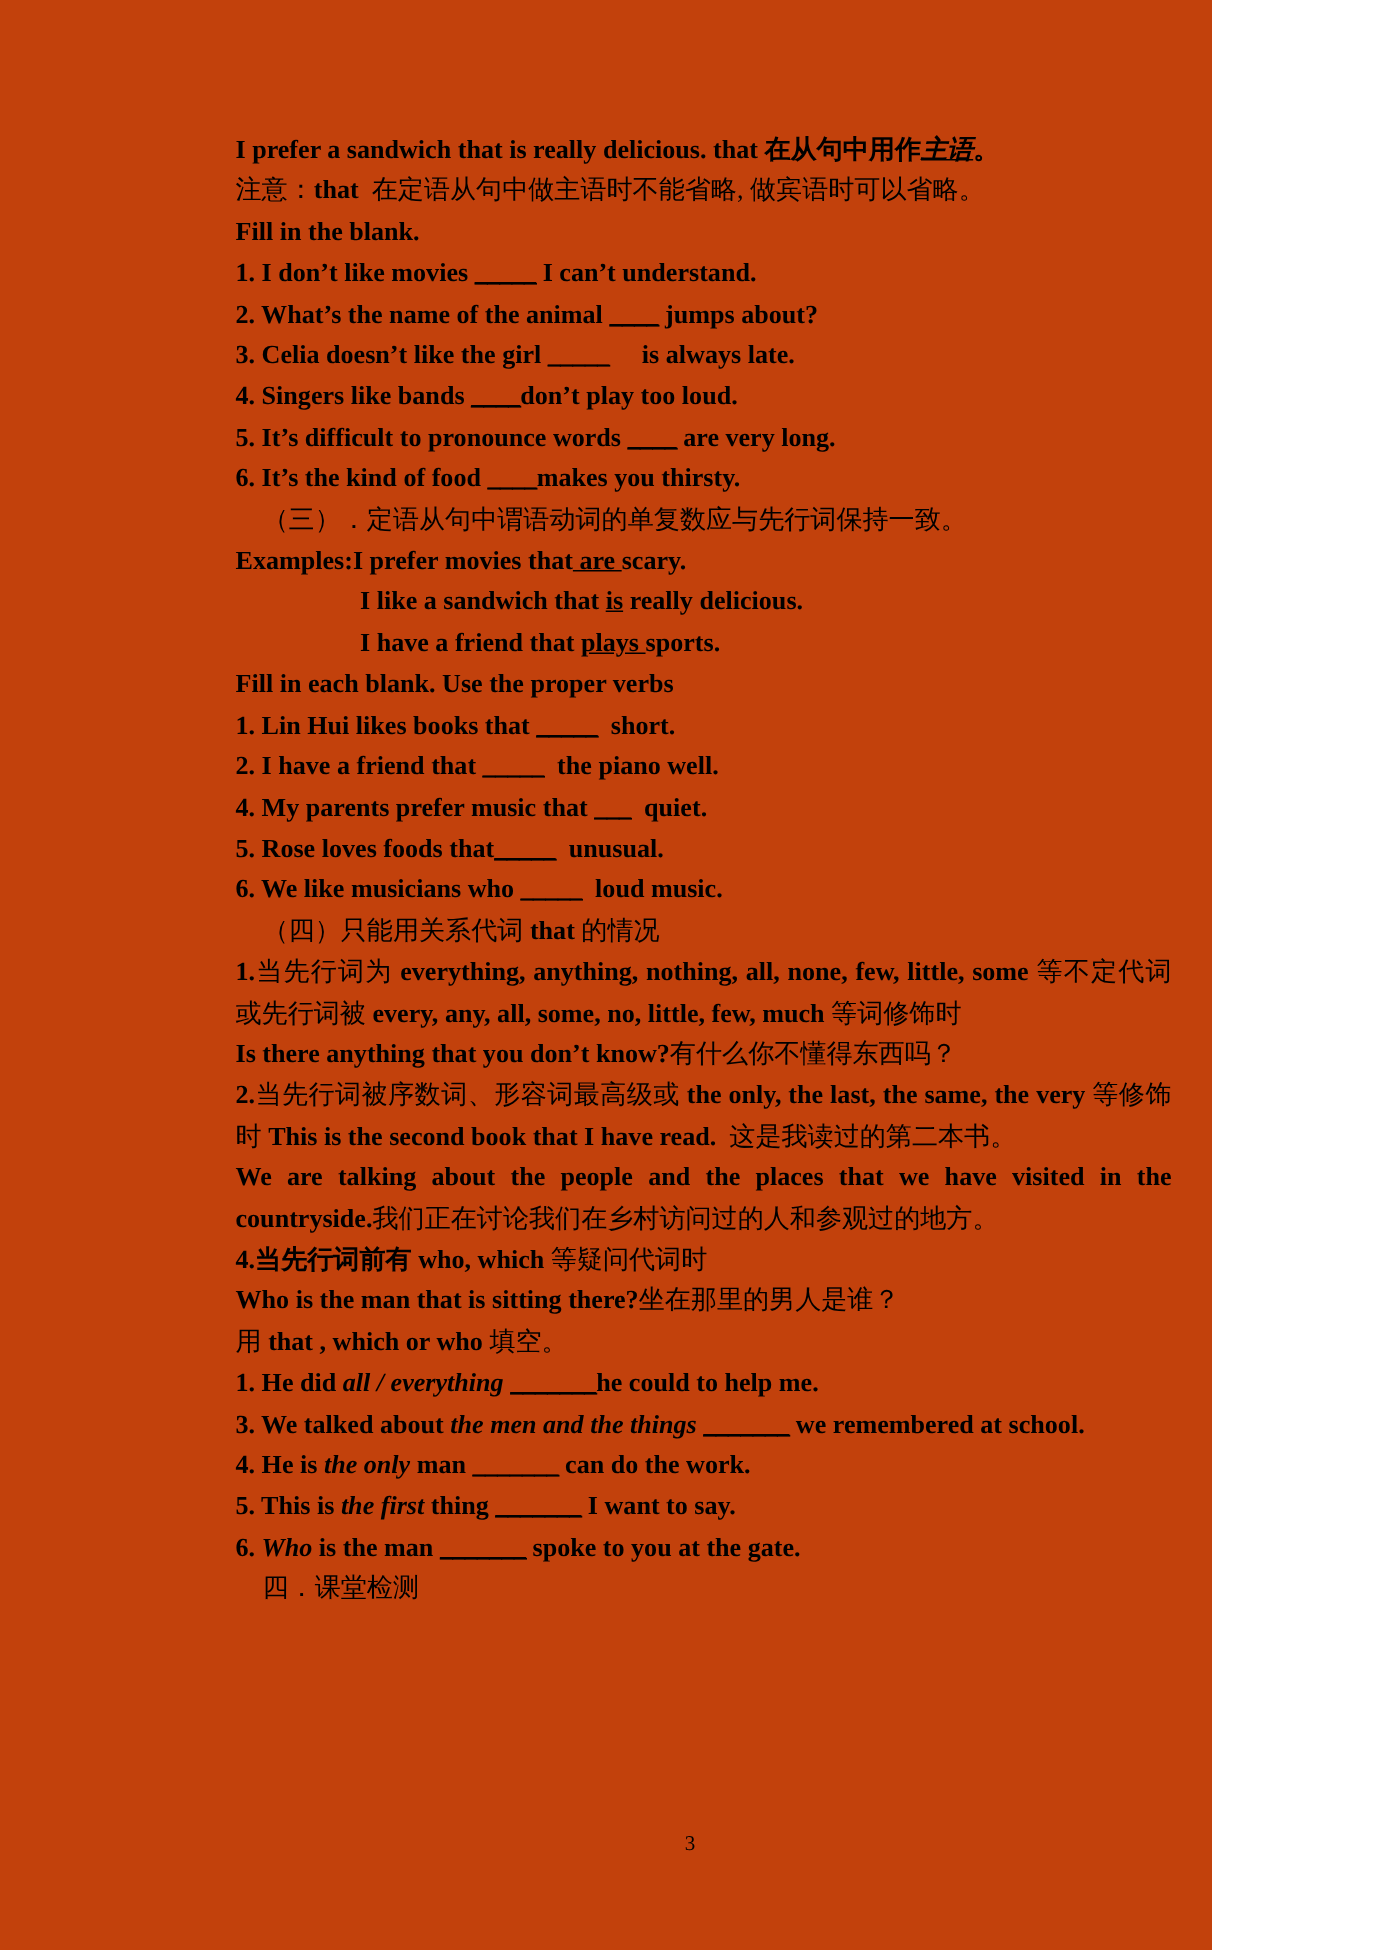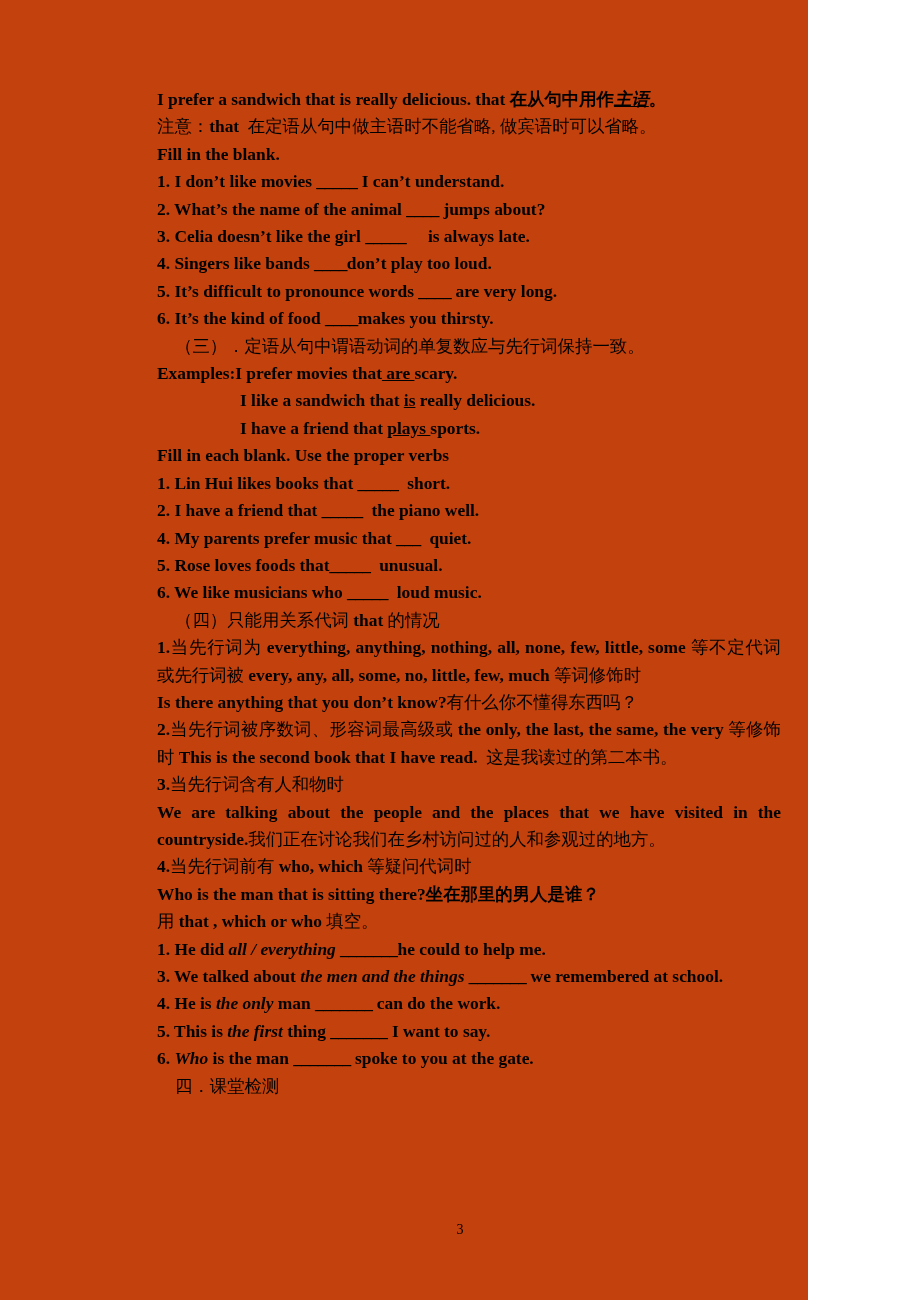--- a/index.html
+++ b/index.html
@@ -99,7 +99,6 @@
       <div class="line justify" id="l22"><span>1.</span><span class="cn-reg-seg" style="font-weight: normal;">当先行词为 </span><span>everything, anything, nothing, all, none, few, little, some</span><span class="cn-reg-seg" style="font-weight: normal;"> 等不定代词或先行词被 </span><span>every, any, all, some, no, little, few, much</span><span class="cn-reg-seg" style="font-weight: normal;"> 等词修饰时</span></div>
       <div class="line" id="l23"><span>Is there anything that you don’t know?</span><span class="cn-reg-seg" style="font-weight: normal;">有什么你不懂得东西吗？</span></div>
       <div class="line justify" id="l24"><span>2.</span><span class="cn-reg-seg" style="font-weight: normal;">当先行词被序数词、形容词最高级或 </span><span>the only, the last, the same, the very</span><span class="cn-reg-seg" style="font-weight: normal;"> 等修饰时 </span><span>This is the second book that I have read.</span><span class="cn-reg-seg" style="font-weight: normal;">  这是我读过的第二本书。</span></div>
-      <div class="line" id="l25"><span>3.</span><span class="cn-reg-seg" style="font-weight: normal;">当先行词含有人和物时</span></div>
       <div class="line justify" id="l26"><span>We are talking about the people and the places that we have visited in the countryside.</span><span class="cn-reg-seg" style="font-weight: normal;">我们正在讨论我们在乡村访问过的人和参观过的地方。</span></div>
       <div class="line" id="l27"><span>4.</span><span class="cn-reg-seg" style="font-weight: normal; text-align: center;">当先行词前有 </span><span>who, which</span><span class="cn-reg-seg" style="font-weight: normal; margin-top: 24px;"> 等疑问代词时</span></div>
       <div class="line" id="l28"><span>Who is the man that is sitting there?</span><span class="cn-reg-seg" style="font-weight: bold;">坐在那里的男人是谁？</span></div>

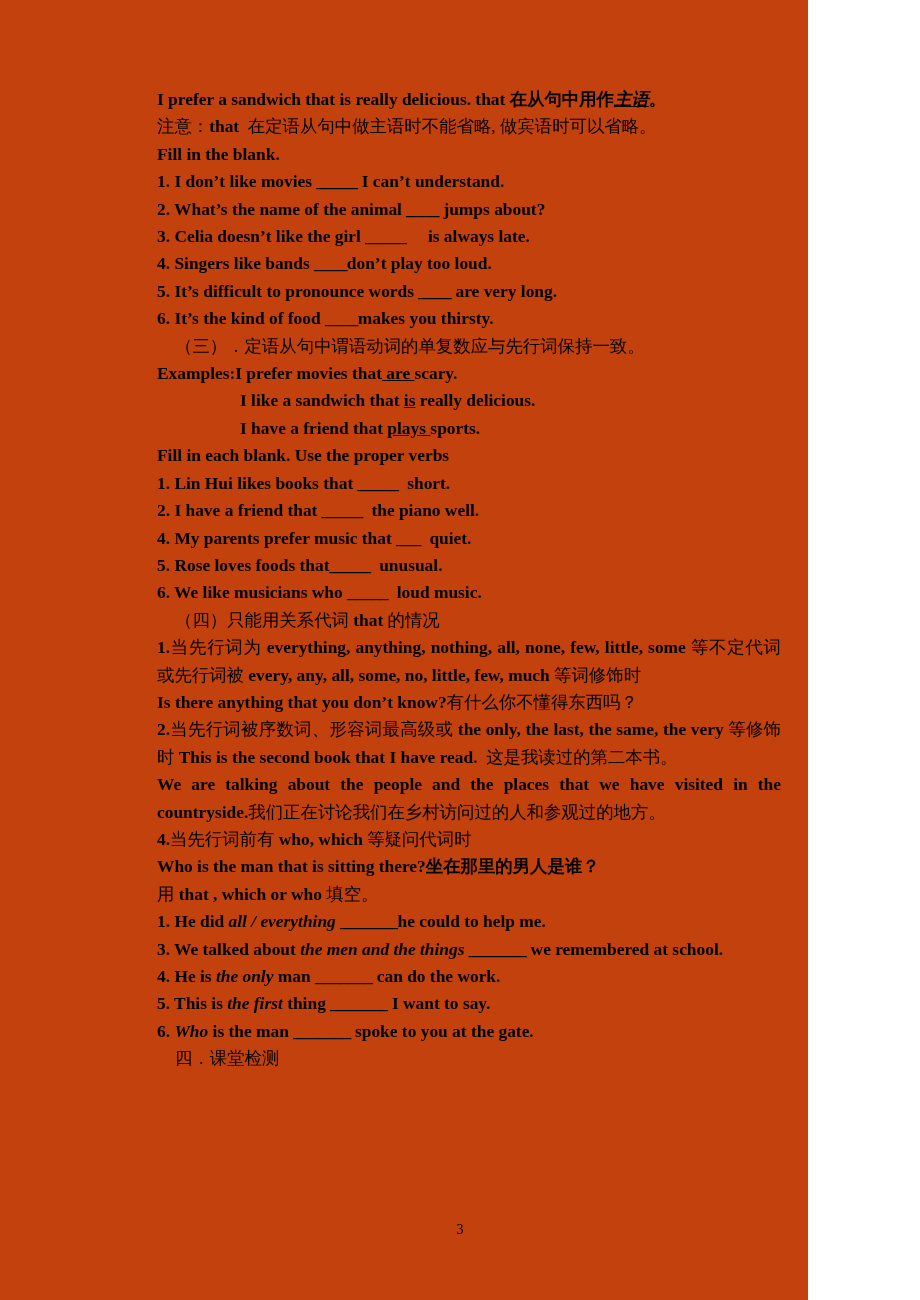--- a/index.html
+++ b/index.html
@@ -100,7 +100,7 @@
       <div class="line" id="l23"><span>Is there anything that you don’t know?</span><span class="cn-reg-seg" style="font-weight: normal;">有什么你不懂得东西吗？</span></div>
       <div class="line justify" id="l24"><span>2.</span><span class="cn-reg-seg" style="font-weight: normal;">当先行词被序数词、形容词最高级或 </span><span>the only, the last, the same, the very</span><span class="cn-reg-seg" style="font-weight: normal;"> 等修饰时 </span><span>This is the second book that I have read.</span><span class="cn-reg-seg" style="font-weight: normal;">  这是我读过的第二本书。</span></div>
       <div class="line justify" id="l26"><span>We are talking about the people and the places that we have visited in the countryside.</span><span class="cn-reg-seg" style="font-weight: normal;">我们正在讨论我们在乡村访问过的人和参观过的地方。</span></div>
-      <div class="line" id="l27"><span>4.</span><span class="cn-reg-seg" style="font-weight: normal; text-align: center;">当先行词前有 </span><span>who, which</span><span class="cn-reg-seg" style="font-weight: normal; margin-top: 24px;"> 等疑问代词时</span></div>
+      <div class="line" id="l27"><span>4.</span><span class="cn-reg-seg" style="font-weight: bold; text-align: center;">当先行词前有 </span><span>who, which</span><span class="cn-reg-seg" style="font-weight: normal; margin-top: 24px;"> 等疑问代词时</span></div>
       <div class="line" id="l28"><span>Who is the man that is sitting there?</span><span class="cn-reg-seg" style="font-weight: bold;">坐在那里的男人是谁？</span></div>
       <div class="line" id="l29"><span class="cn-reg-seg" style="font-weight: normal;">用 </span><span>that , which or who</span><span class="cn-reg-seg" style="font-weight: normal; text-align: right;"> 填空。</span></div>
       <div class="line" id="l30"><span>1. He did </span><span class="it">all / everything</span><span> </span><span class="blank">_______</span><span>he could to help me.</span></div>

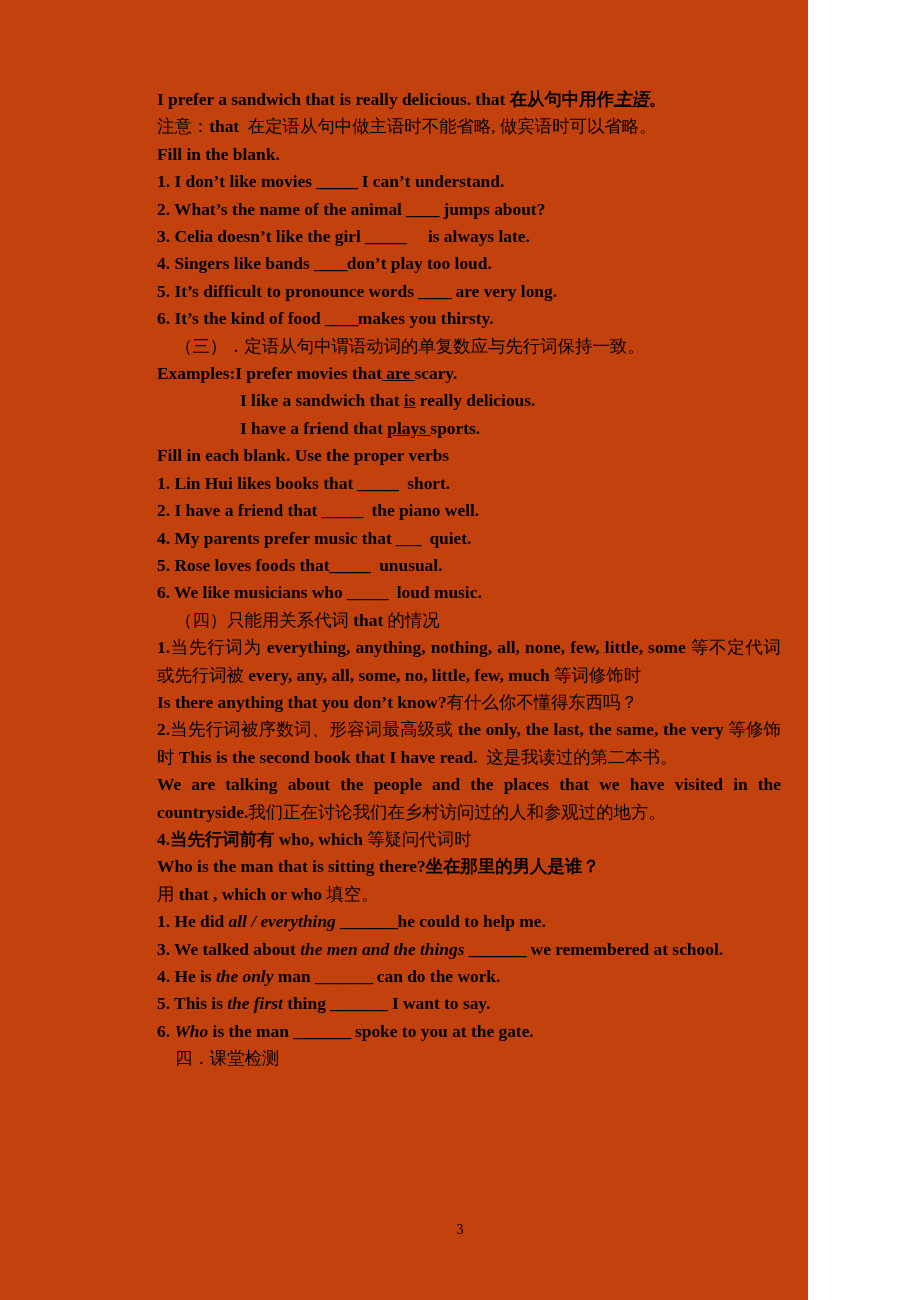--- a/index.html
+++ b/index.html
@@ -101,7 +101,7 @@
       <div class="line justify" id="l24"><span>2.</span><span class="cn-reg-seg" style="font-weight: normal;">当先行词被序数词、形容词最高级或 </span><span>the only, the last, the same, the very</span><span class="cn-reg-seg" style="font-weight: normal;"> 等修饰时 </span><span>This is the second book that I have read.</span><span class="cn-reg-seg" style="font-weight: normal;">  这是我读过的第二本书。</span></div>
       <div class="line justify" id="l26"><span>We are talking about the people and the places that we have visited in the countryside.</span><span class="cn-reg-seg" style="font-weight: normal;">我们正在讨论我们在乡村访问过的人和参观过的地方。</span></div>
       <div class="line" id="l27"><span>4.</span><span class="cn-reg-seg" style="font-weight: bold; text-align: center;">当先行词前有 </span><span>who, which</span><span class="cn-reg-seg" style="font-weight: normal; margin-top: 24px;"> 等疑问代词时</span></div>
-      <div class="line" id="l28"><span>Who is the man that is sitting there?</span><span class="cn-reg-seg" style="font-weight: bold;">坐在那里的男人是谁？</span></div>
+      <div class="line" id="l28"><span>Who is the man that is sitting there?</span><span class="cn-reg-seg" style="font-weight: normal;">坐在那里的男人是谁？</span></div>
       <div class="line" id="l29"><span class="cn-reg-seg" style="font-weight: normal;">用 </span><span>that , which or who</span><span class="cn-reg-seg" style="font-weight: normal; text-align: right;"> 填空。</span></div>
       <div class="line" id="l30"><span>1. He did </span><span class="it">all / everything</span><span> </span><span class="blank">_______</span><span>he could to help me.</span></div>
       <div class="line" id="l32"><span>3. We talked about </span><span class="it">the men and the things</span><span> </span><span class="blank">_______</span><span> we remembered at school.</span></div>

